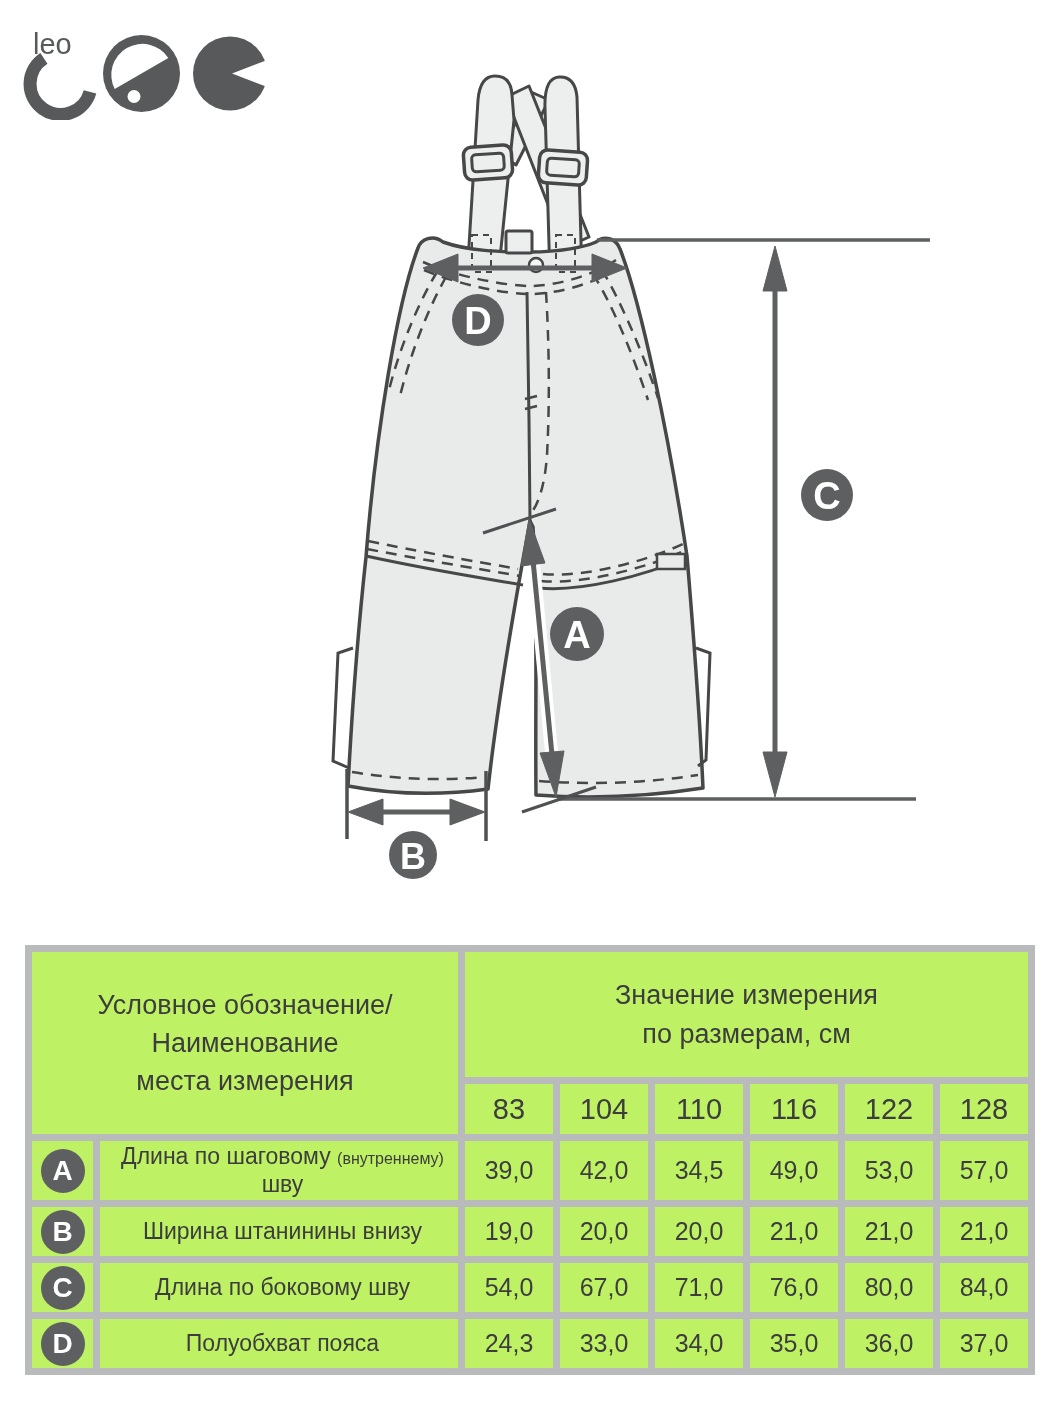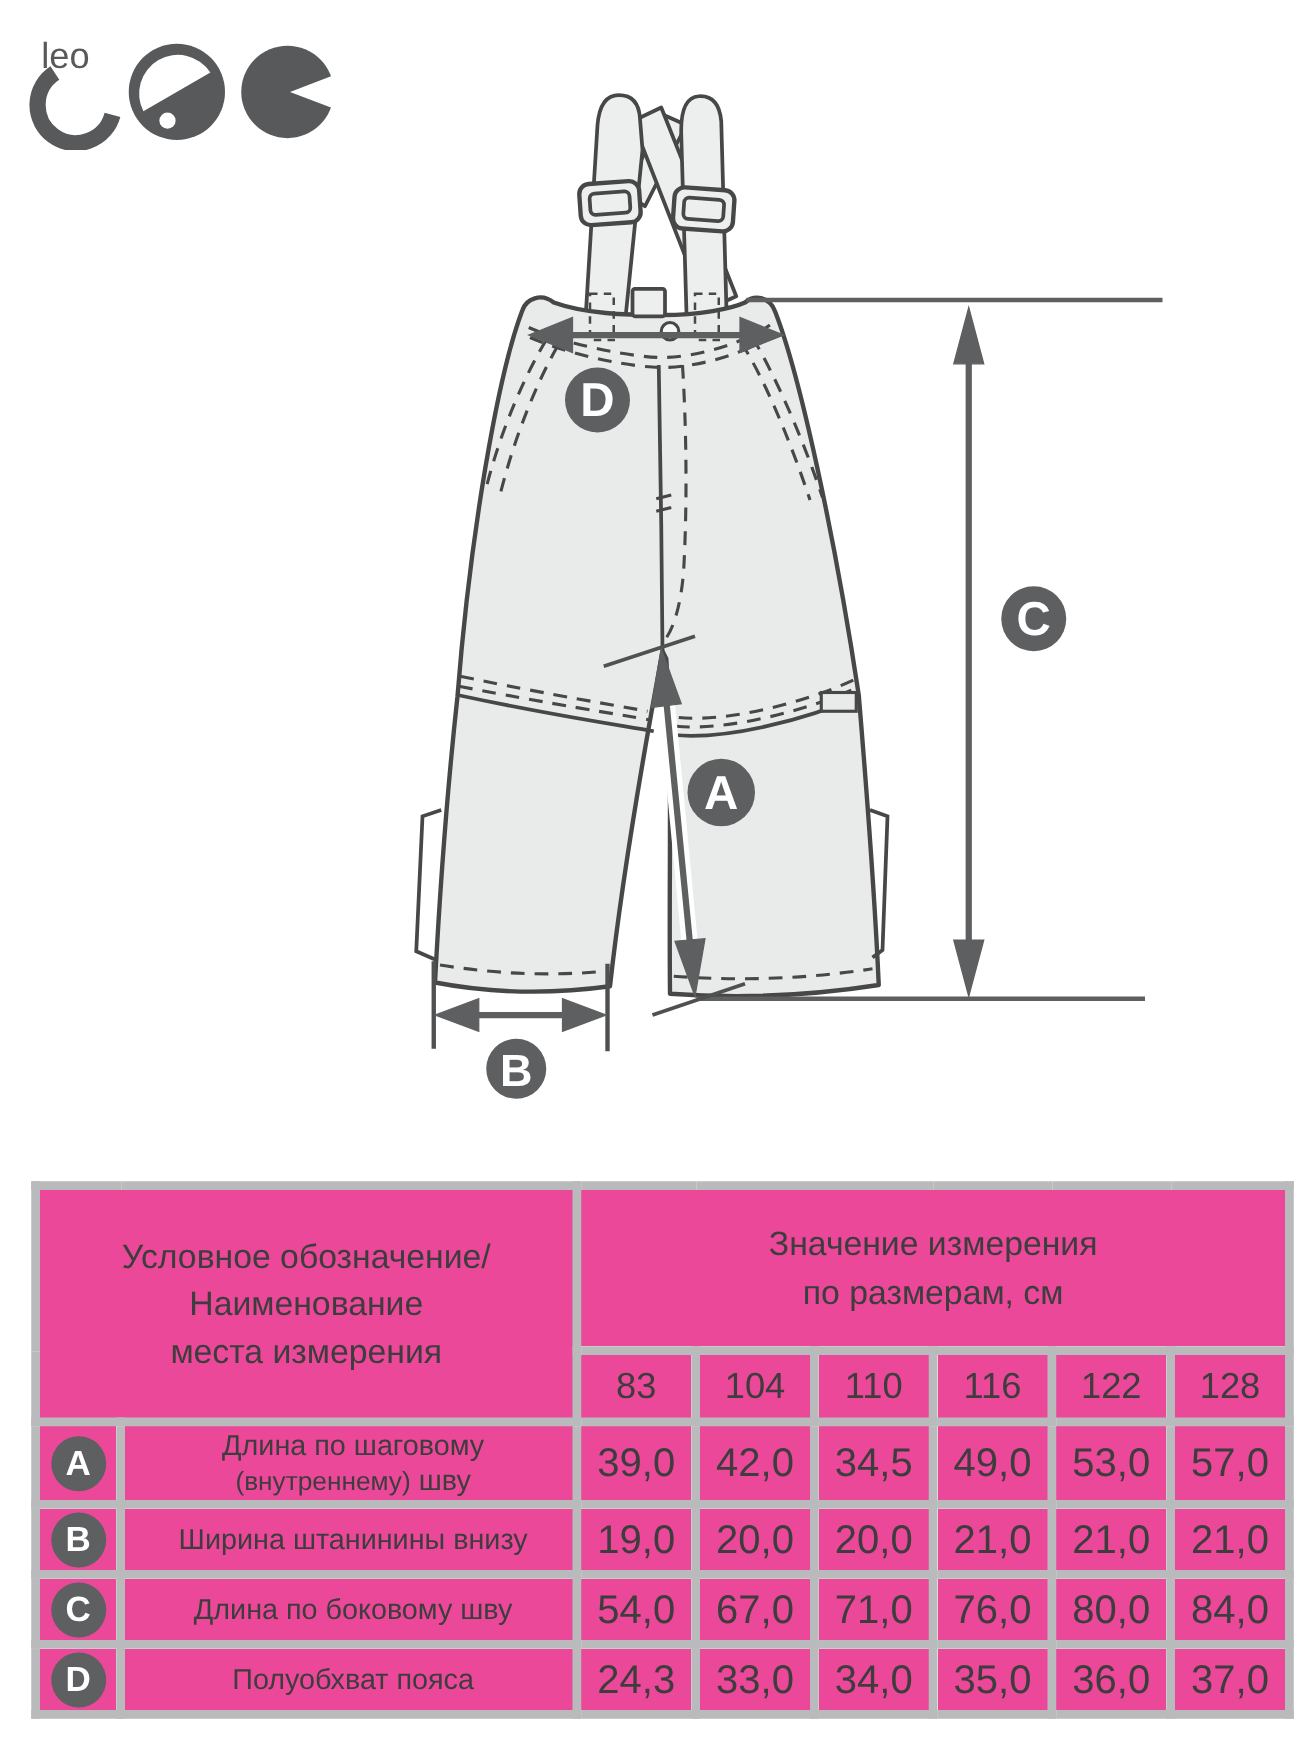--- a/index.html
+++ b/index.html
@@ -22,7 +22,7 @@
   }
   table.size-table td{
     border:7px solid #b9babb;
-    background:#ec4899;
+    background:#bef264;
     text-align:center;
     vertical-align:middle;
     color:#3d3d3e;

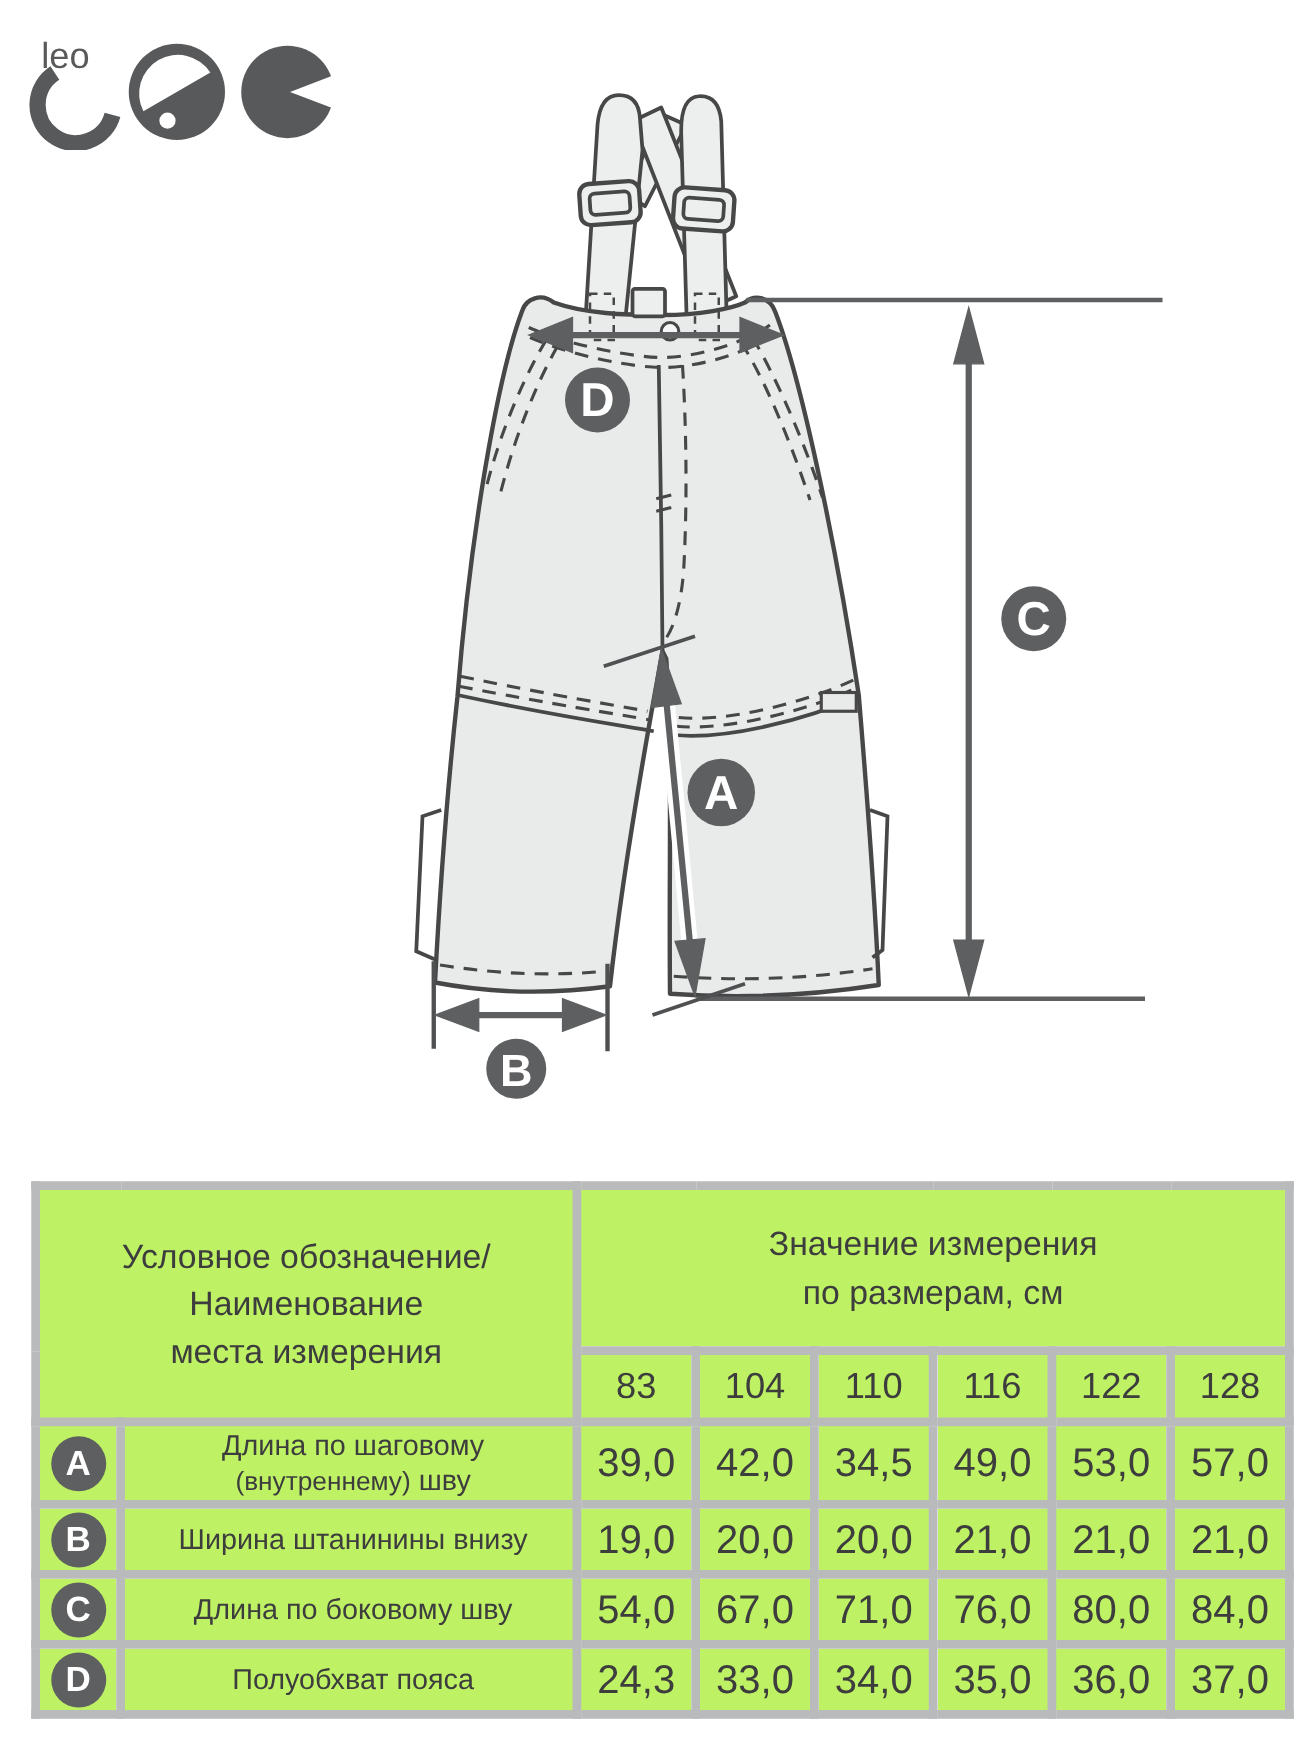--- a/index.html
+++ b/index.html
@@ -41,7 +41,7 @@
     text-align:left;font-size:23px;line-height:1.2;
     padding:2px 6px 2px 13px;
   }
-  td.lbl .small{font-size:21px;margin-top:37px;}
+  td.lbl .small{font-size:16px;margin-top:37px;}
   td.sym{padding:0;}
   .letter-badge{
     display:inline-flex;align-items:center;justify-content:center;

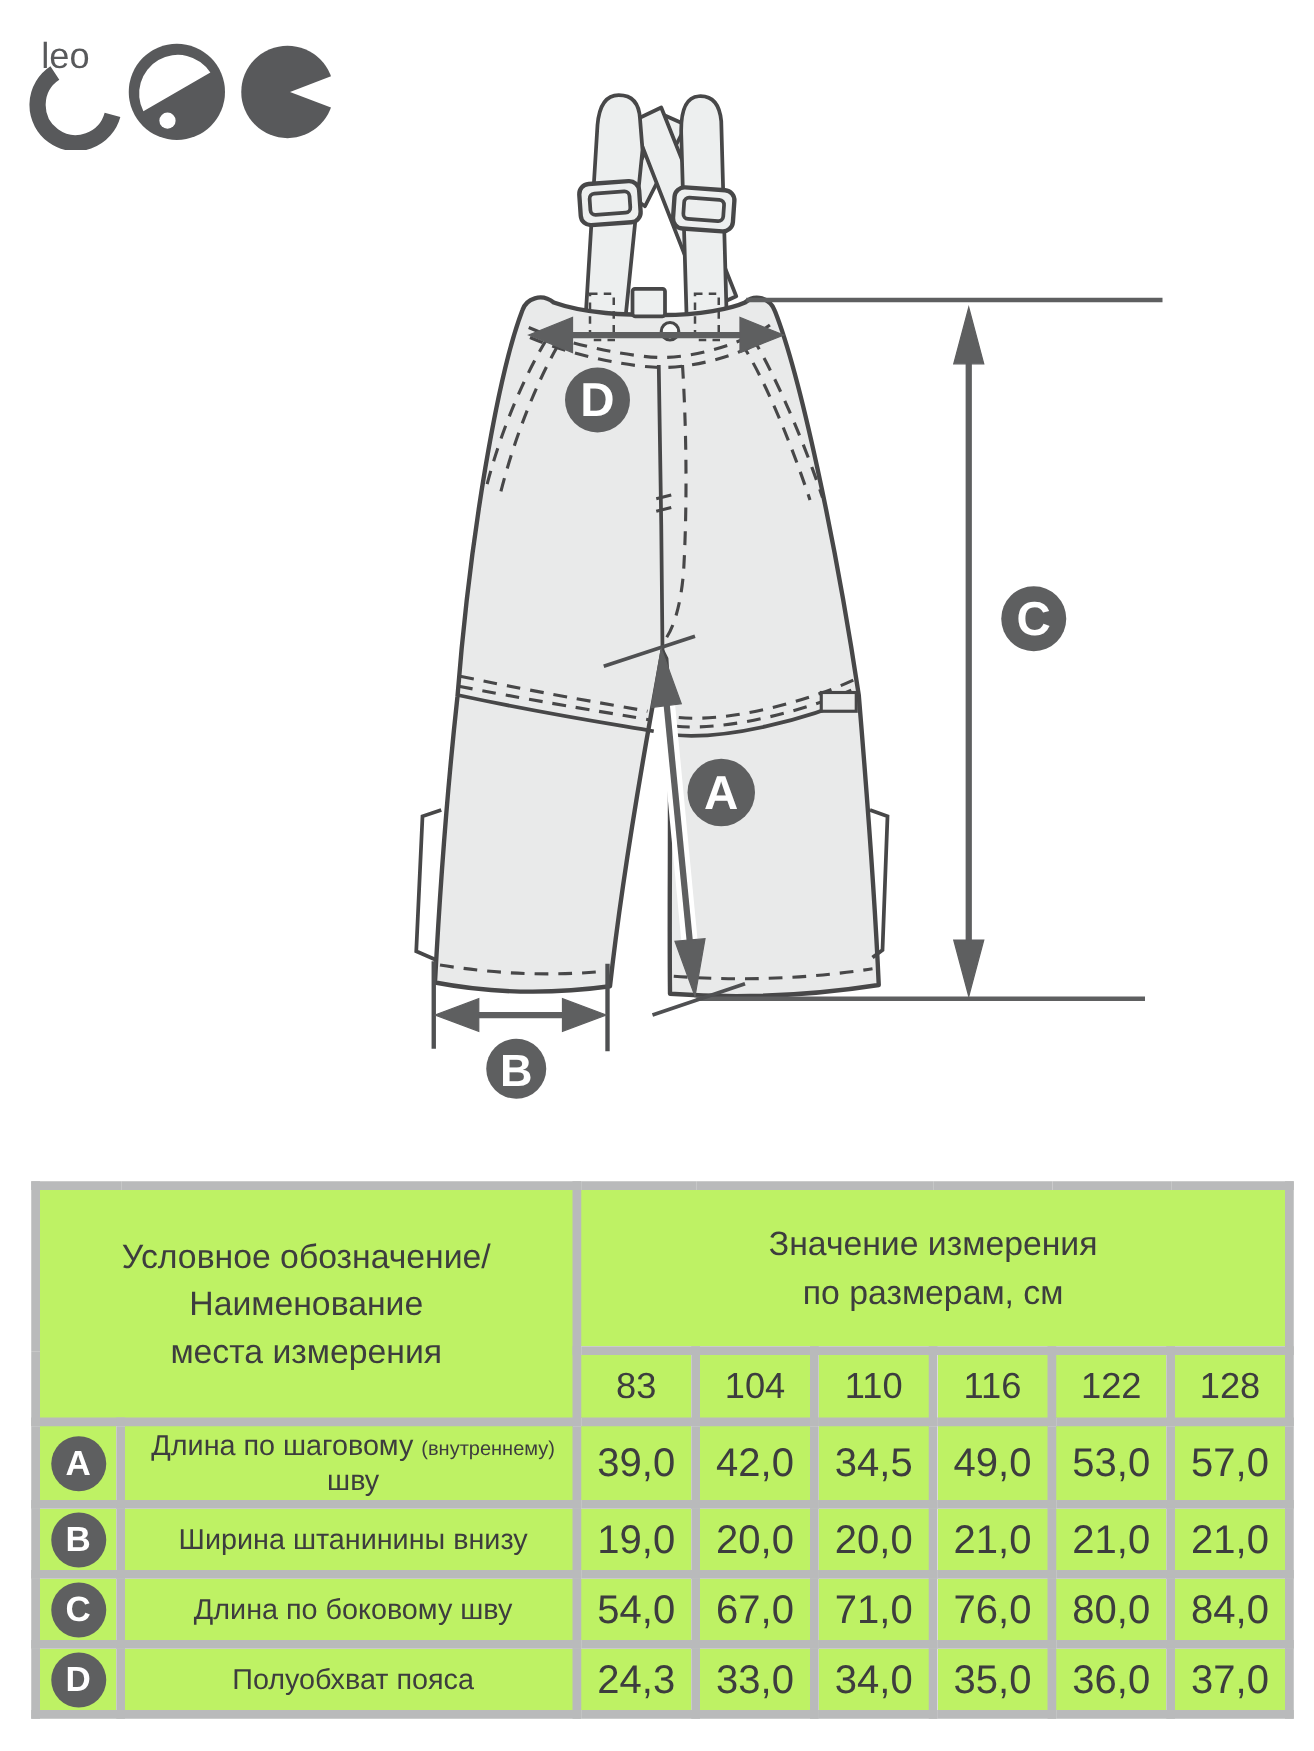--- a/index.html
+++ b/index.html
@@ -36,7 +36,7 @@
     white-space:pre-line;
   }
   td.size{font-size:29px;}
-  td.val{font-size:32px;}
+  td.val{font-size:25px;}
   td.lbl{
     text-align:left;font-size:23px;line-height:1.2;
     padding:2px 6px 2px 13px;

